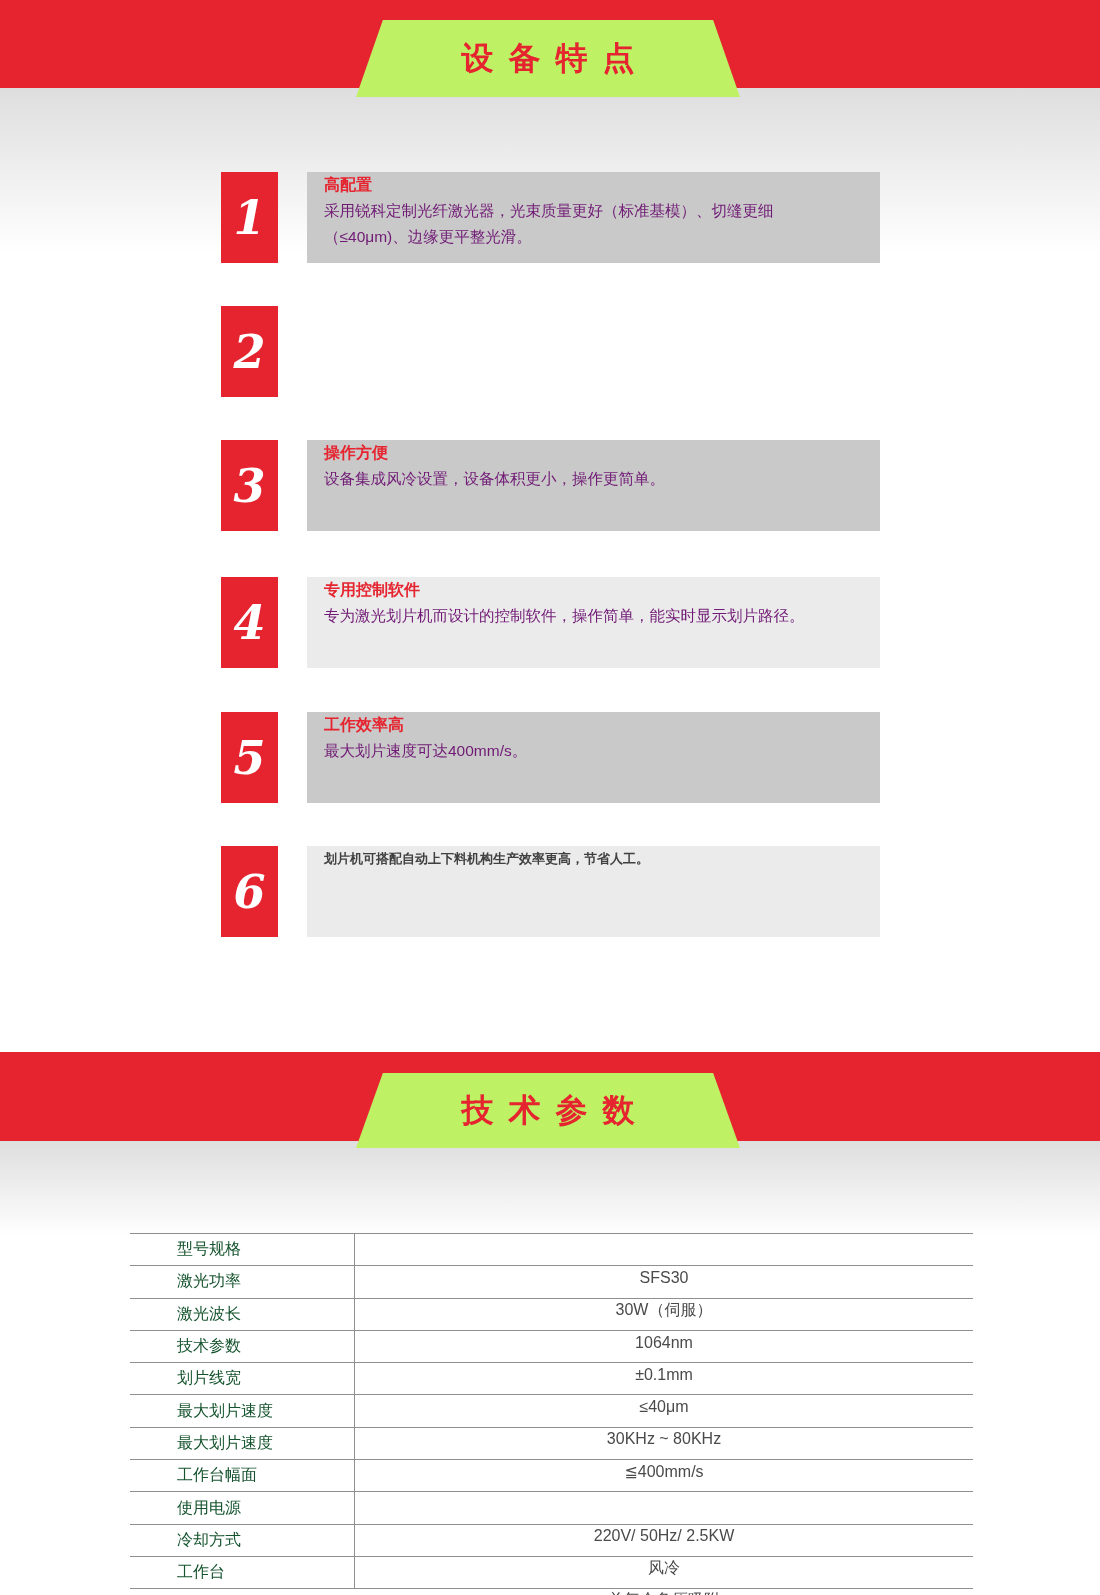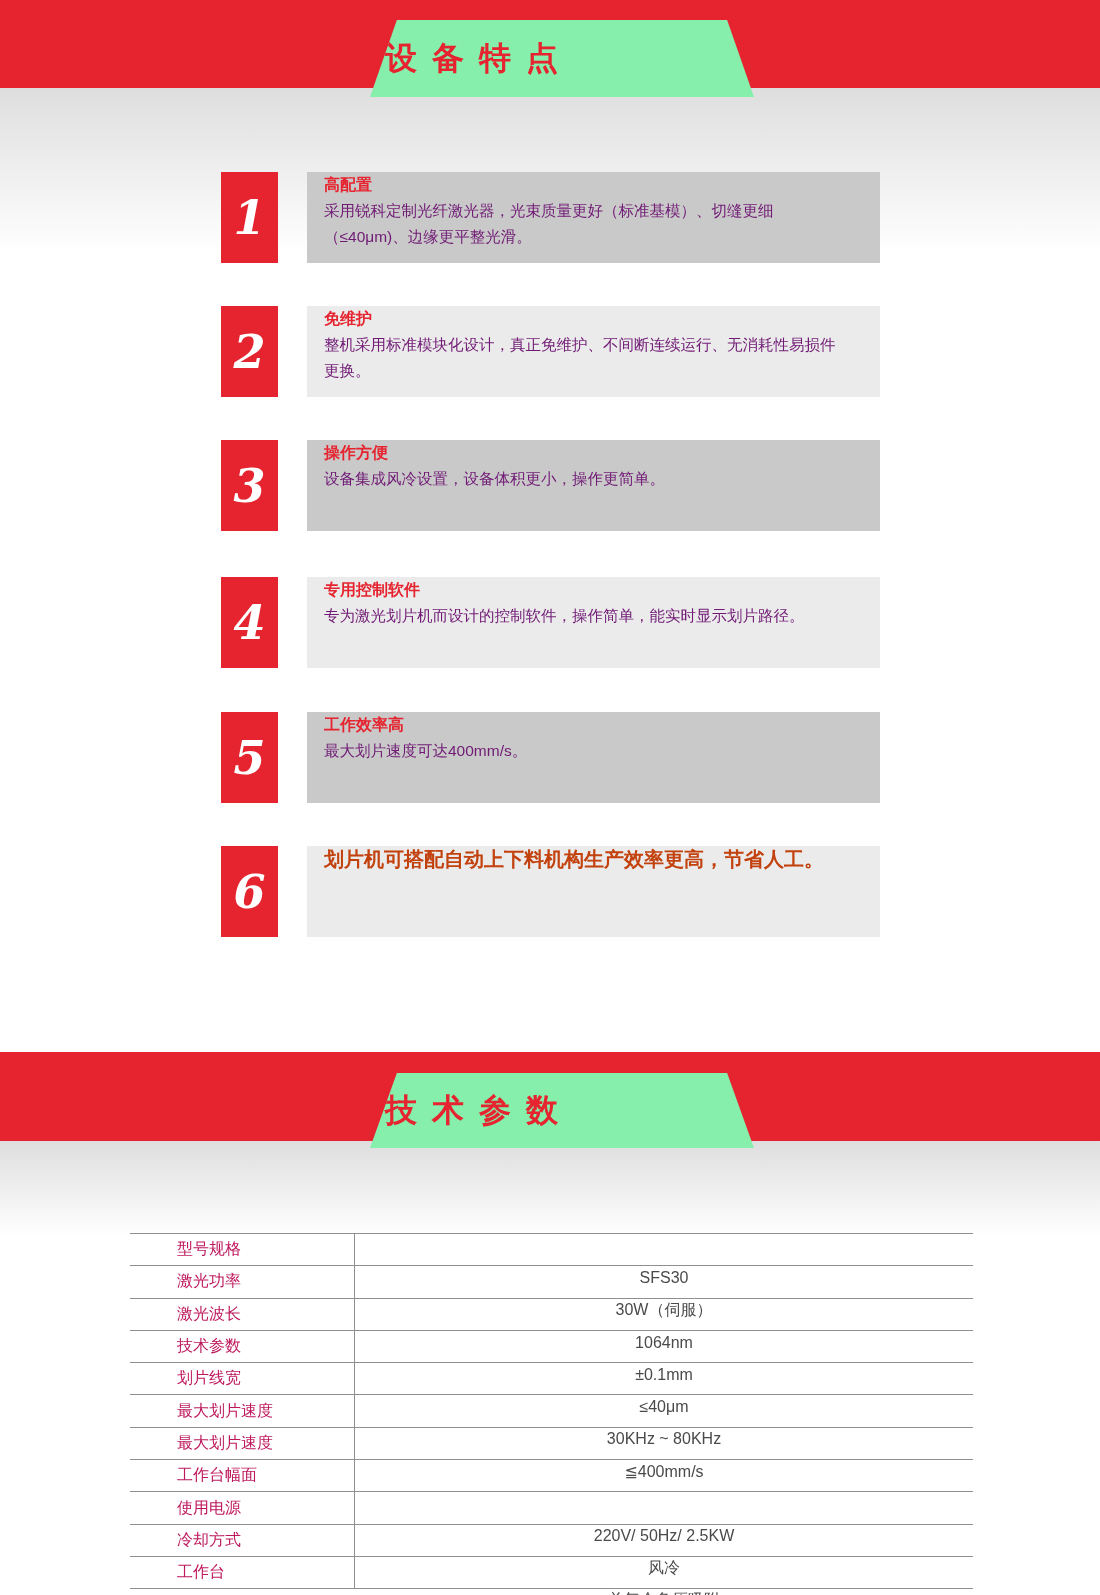--- a/index.html
+++ b/index.html
@@ -18,9 +18,9 @@
   .fade2 { top:1141px; height:95px; background:linear-gradient(#dedede, #ffffff); }
   
   .trap {
-    position:absolute; left:370px; width:384px; background:#86efac;
+    position:absolute; left:356px; width:384px; background:#bef264;
     clip-path:polygon(7% 0, 93% 0, 100% 100%, 0 100%);
-    display:flex; align-items:center; z-index:3;
+    display:flex; align-items:center; justify-content:center; z-index:3;
   }
   .trap1 { top:20px; height:77px; }
   .trap2 { top:1073px; height:75px; }

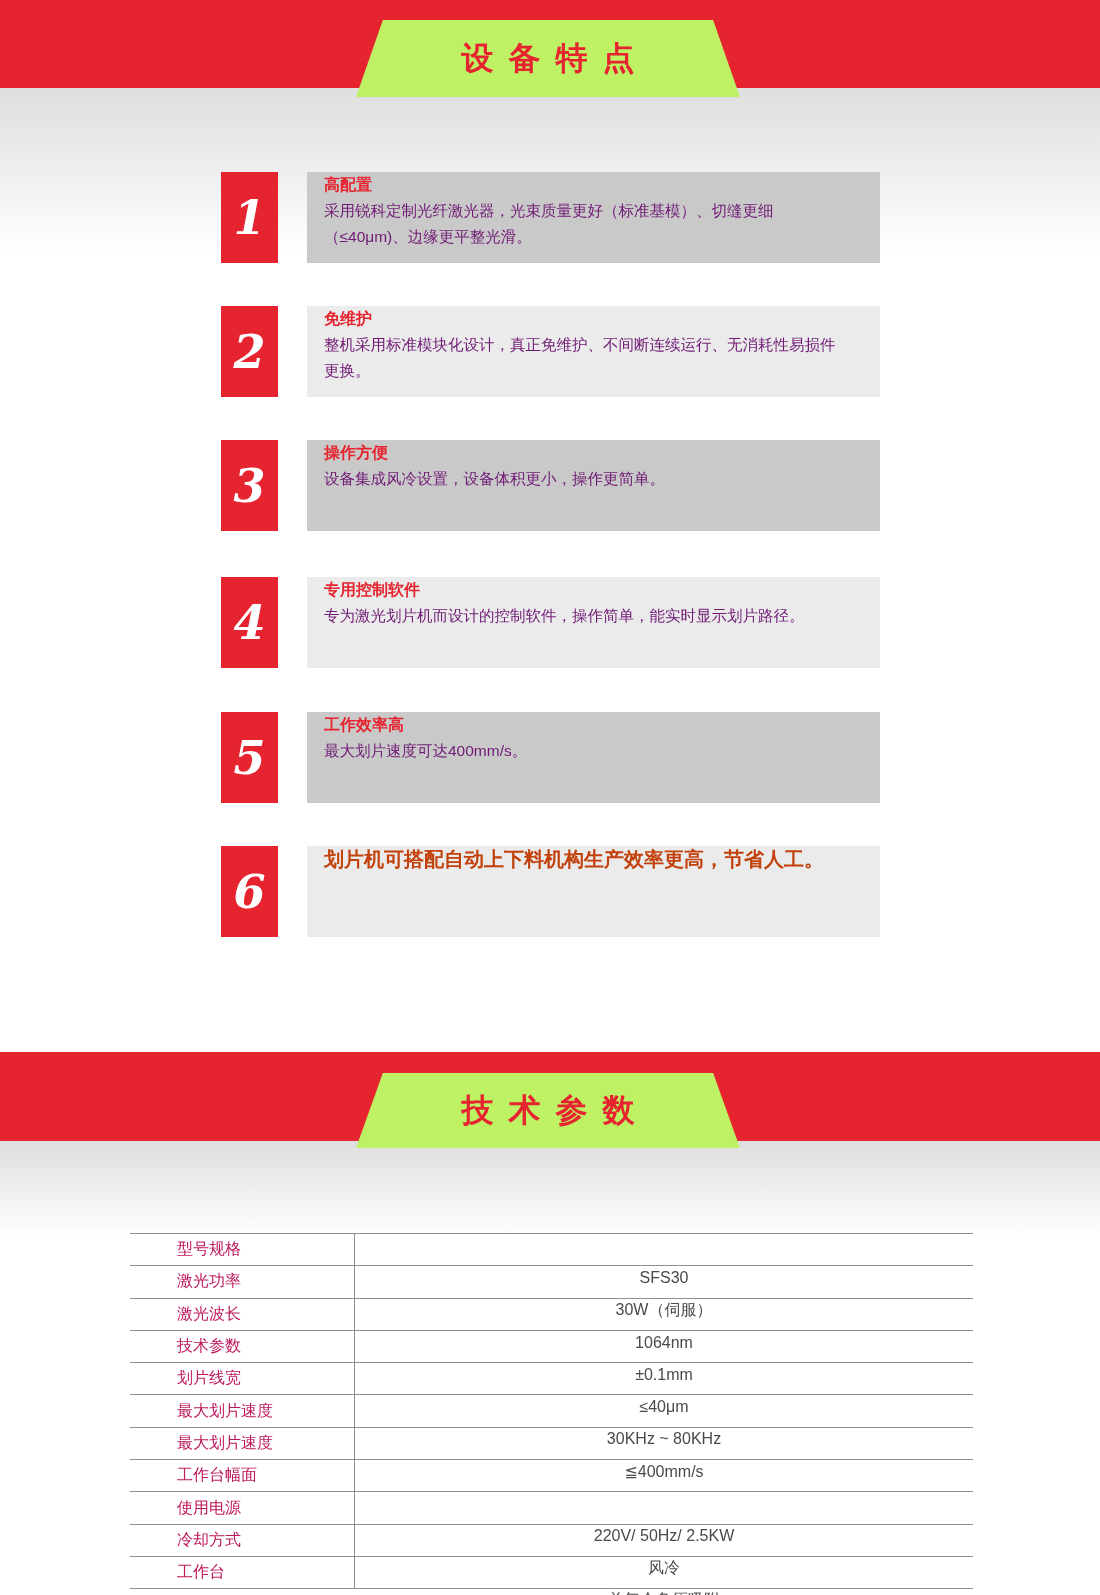--- a/index.html
+++ b/index.html
@@ -82,10 +82,6 @@
 
   <div class="feature" style="top:306px">
     <div class="num">2</div>
-    <div class="fbox light">
-      <div class="ftitle">免维护</div>
-      <div class="fbody">整机采用标准模块化设计，真正免维护、不间断连续运行、无消耗性易损件更换。</div>
-    </div>
   </div>
 
   <div class="feature" style="top:440px">

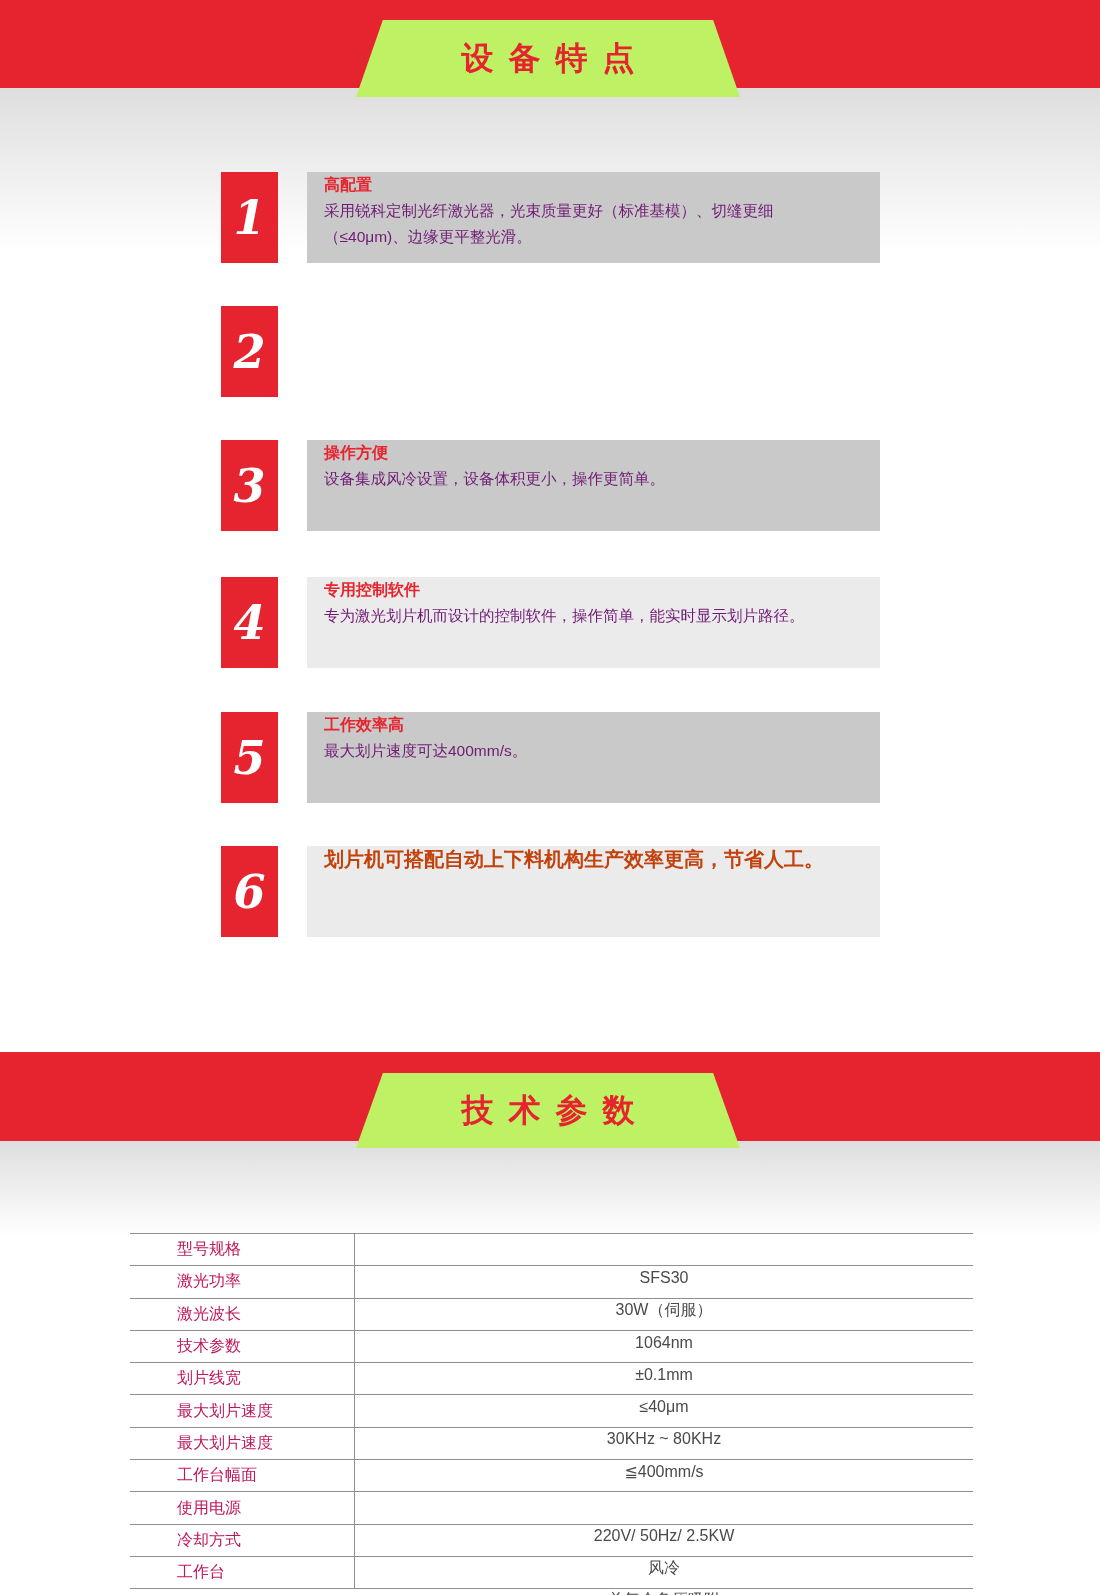--- a/index.html
+++ b/index.html
@@ -45,7 +45,7 @@
   .fbox.light { background:#ebebeb; }
   .ftitle { color:#e5242f; font-weight:bold; font-size:16px; line-height:26px; }
   .fbody  { color:#701a75; font-size:15.5px; line-height:26px; }
-  .fbody.red { color:#c2410c; font-weight:bold; font-size:20px; }
+  .fbody.red { color:#404040; font-weight:bold; font-size:13px; }
   
   .spec-table {
     position:absolute; left:130px; top:1233px; width:843px;

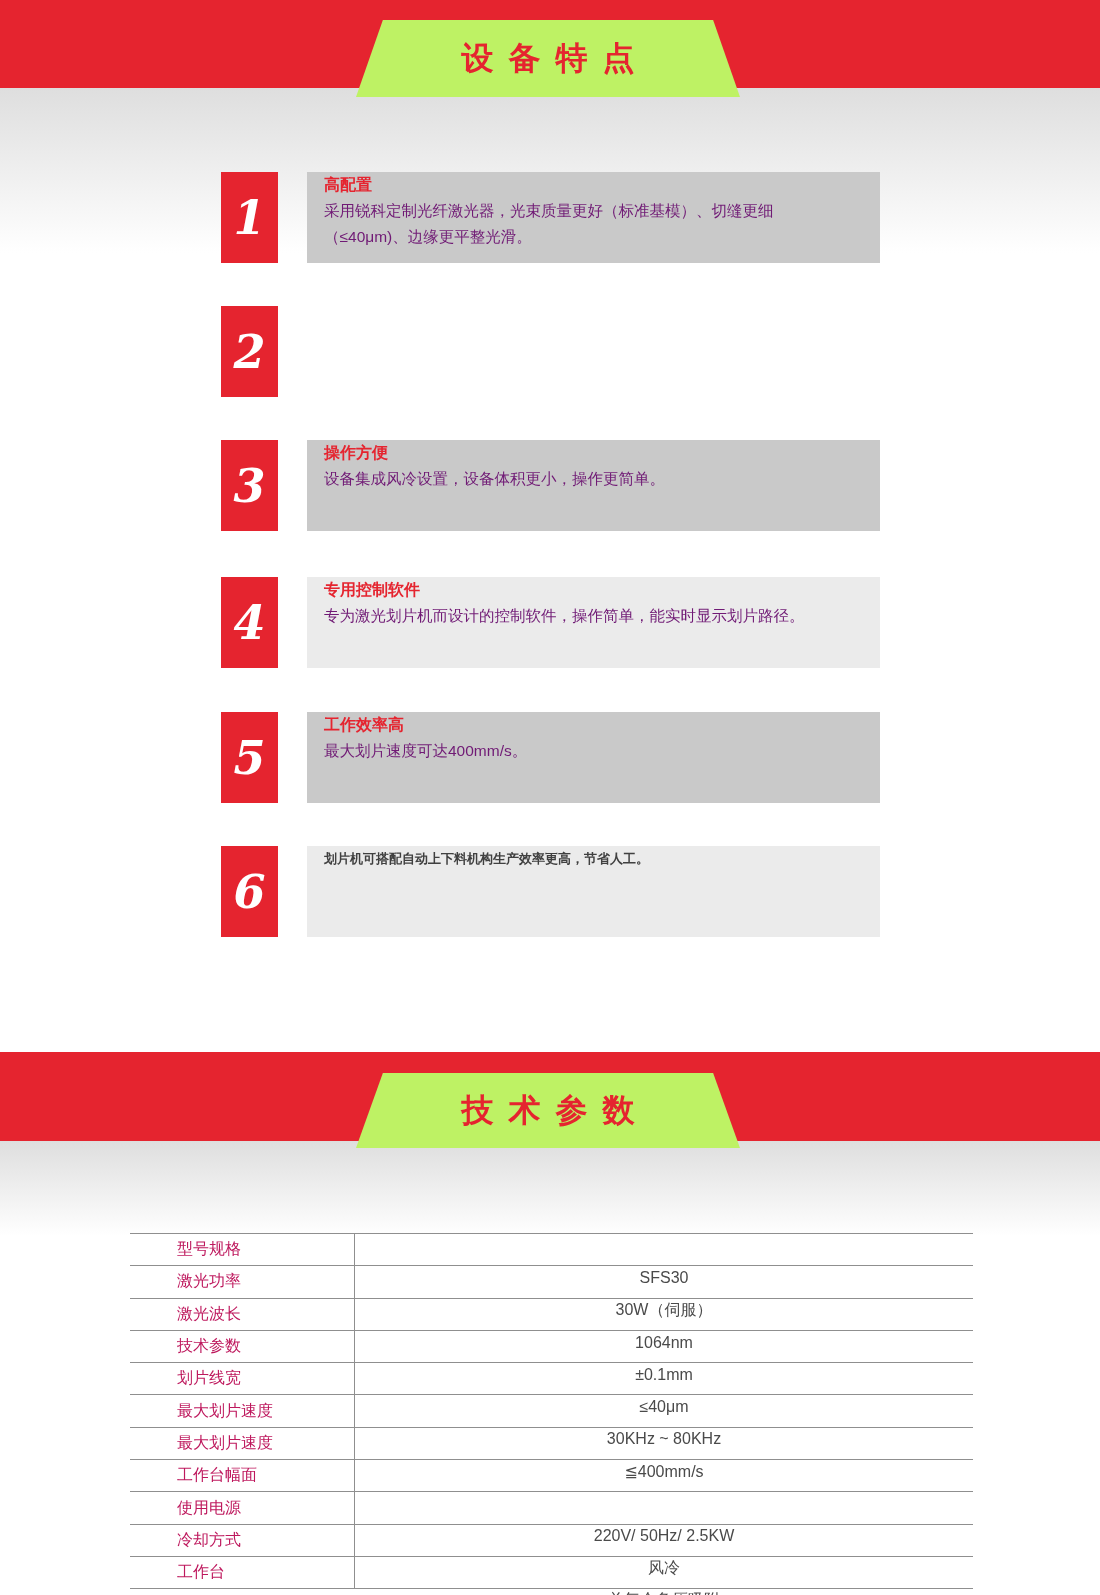--- a/index.html
+++ b/index.html
@@ -54,7 +54,7 @@
   .spec-row { display:flex; height:32.3px; border-top:1px solid #8f8f8f; }
   .spec-label {
     width:225px; display:flex; align-items:center; padding-left:47px;
-    border-right:1px solid #8f8f8f; color:#be185d; font-size:16px; white-space:nowrap;
+    border-right:1px solid #8f8f8f; color:#14532d; font-size:16px; white-space:nowrap;
   }
   .spec-value {
     flex:1; display:flex; align-items:center; justify-content:center;

